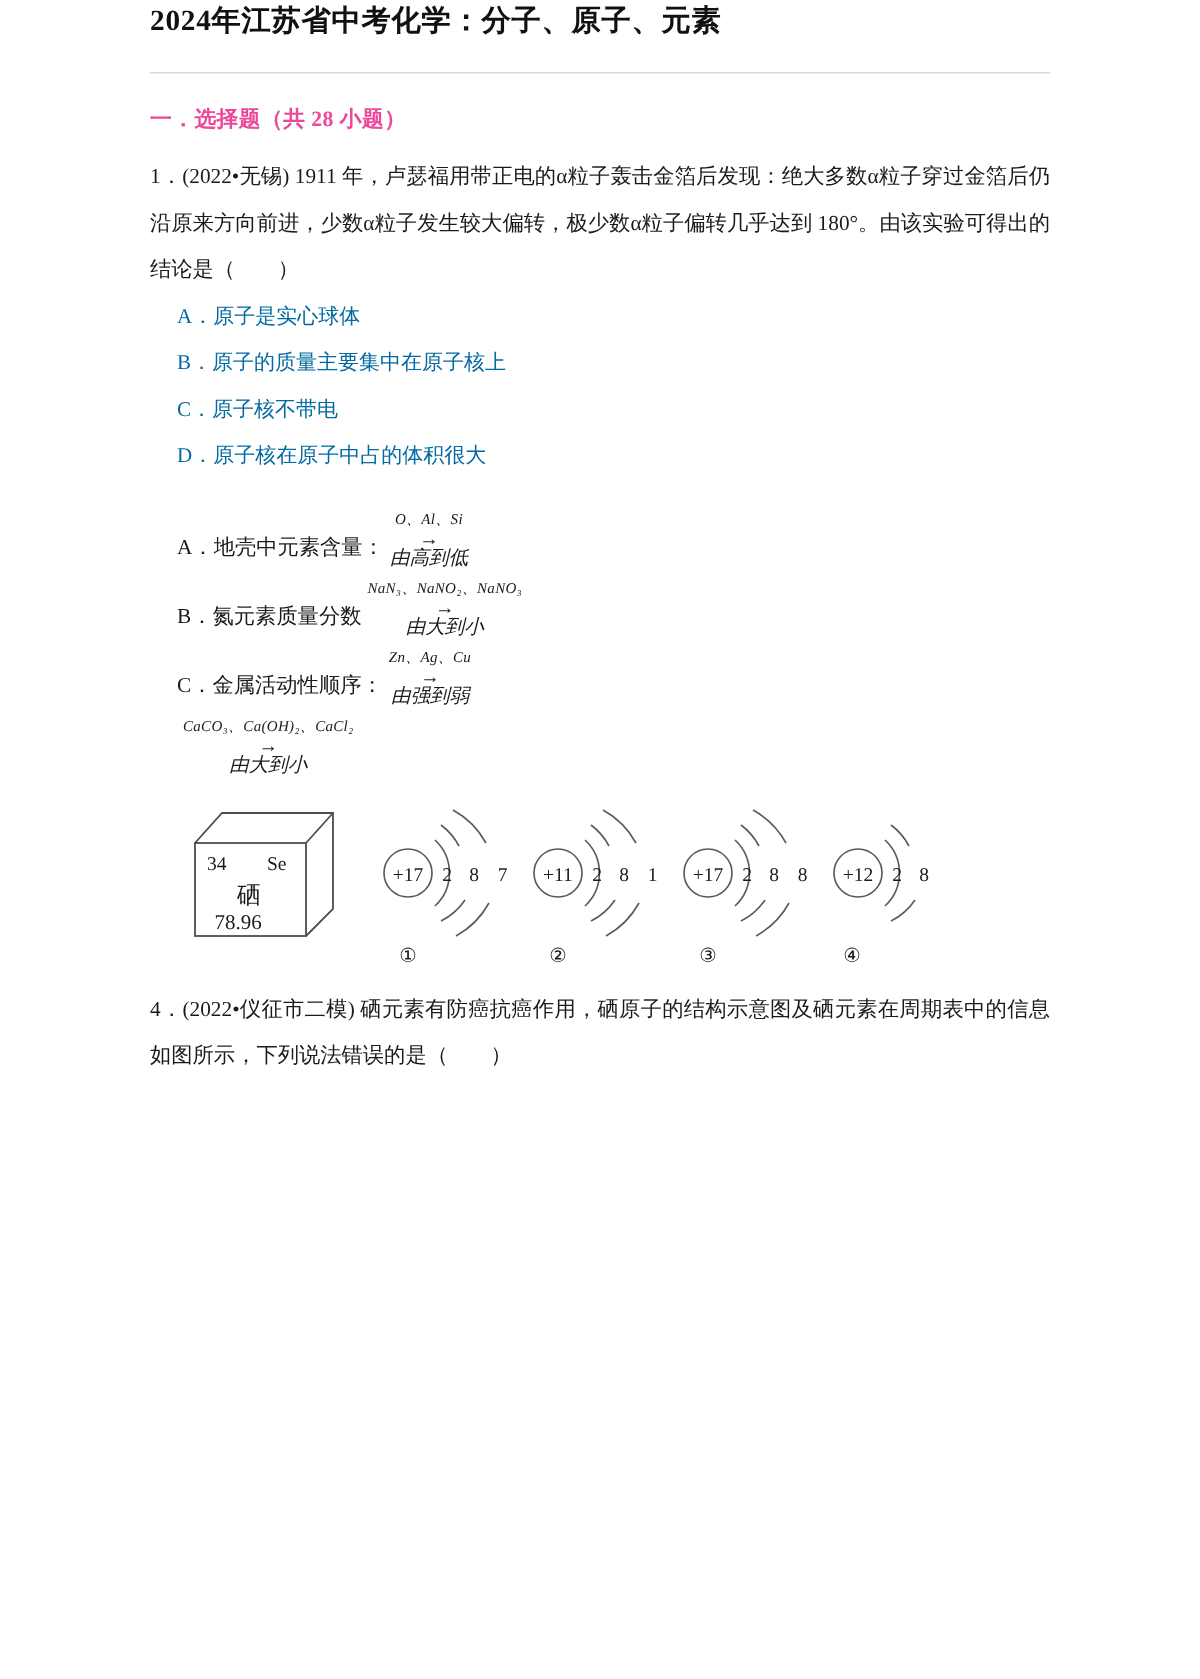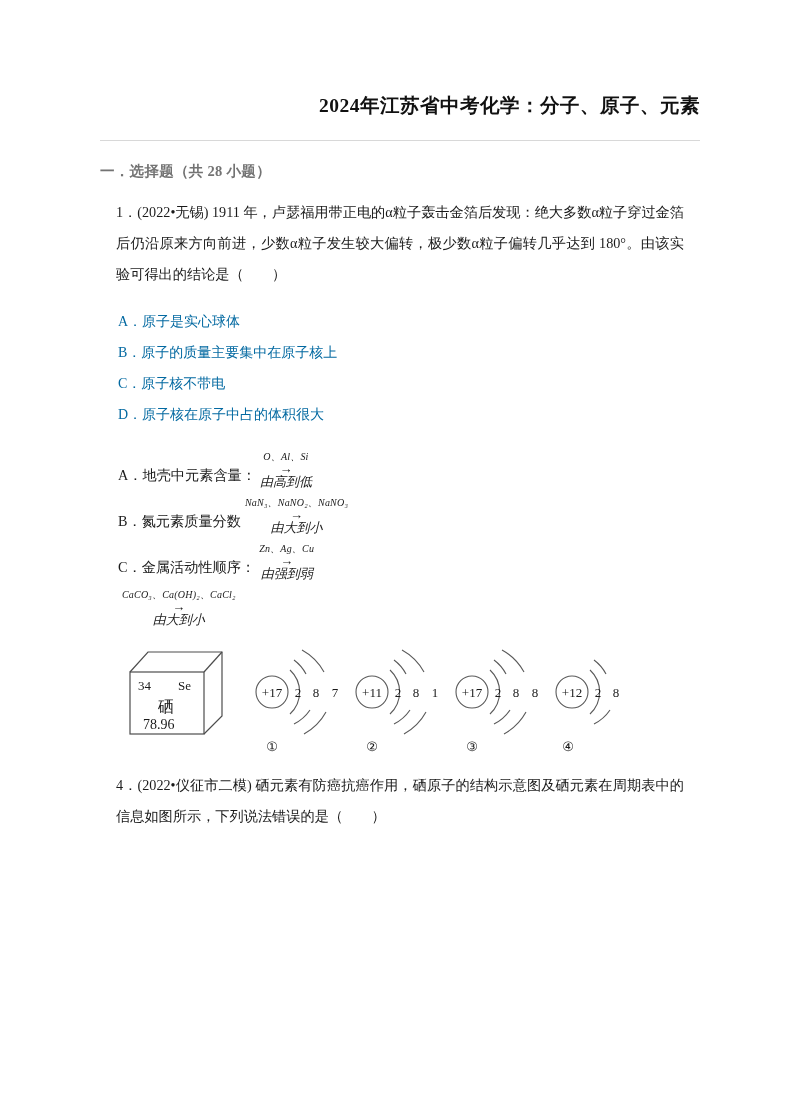--- a/index.html
+++ b/index.html
@@ -29,12 +29,11 @@
     width: 600px;
   }
   .doc-title {
-    text-align: right;
+    text-align: left;
     font-size: 19.5px;
     font-weight: bold;
     letter-spacing: 0.5px;
     margin: 0;
-    padding-top: 92px;
     color: #111;
   }
   .rule {

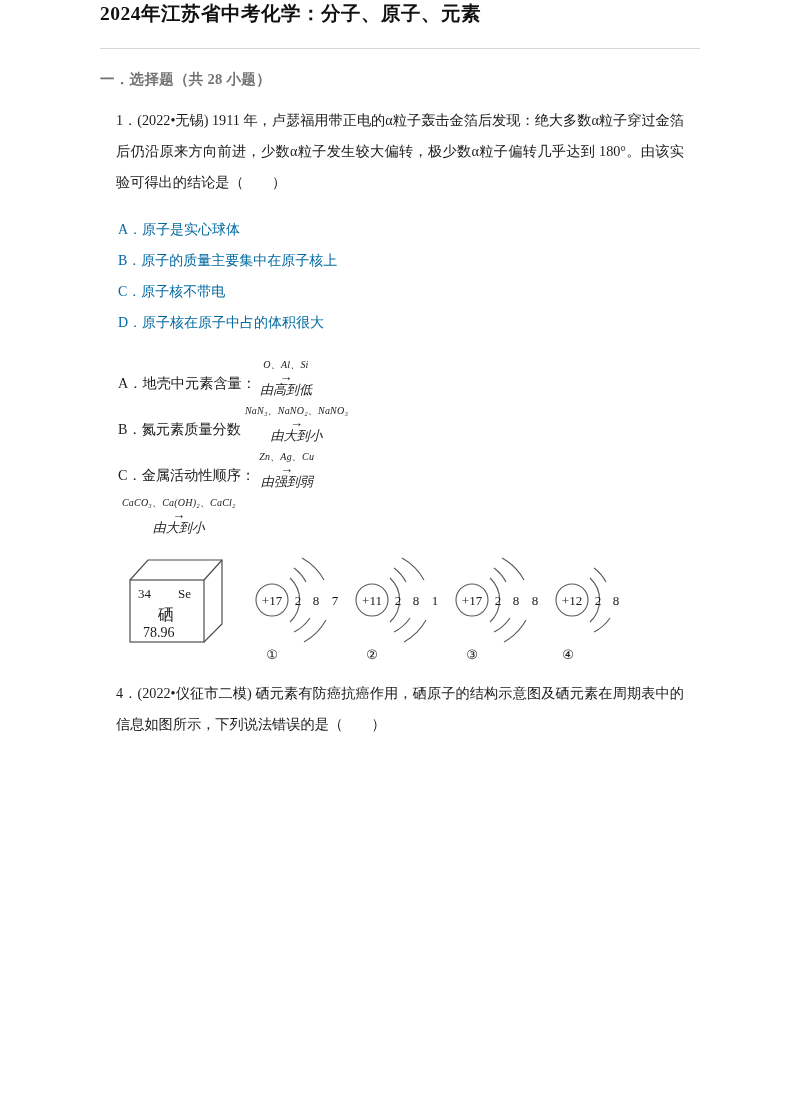--- a/index.html
+++ b/index.html
@@ -46,7 +46,7 @@
     font-size: 14.5px;
     font-weight: bold;
     margin-top: 21px;
-    color: #737373;
+    color: #ec4899;
     letter-spacing: 0.3px;
   }
   .question {

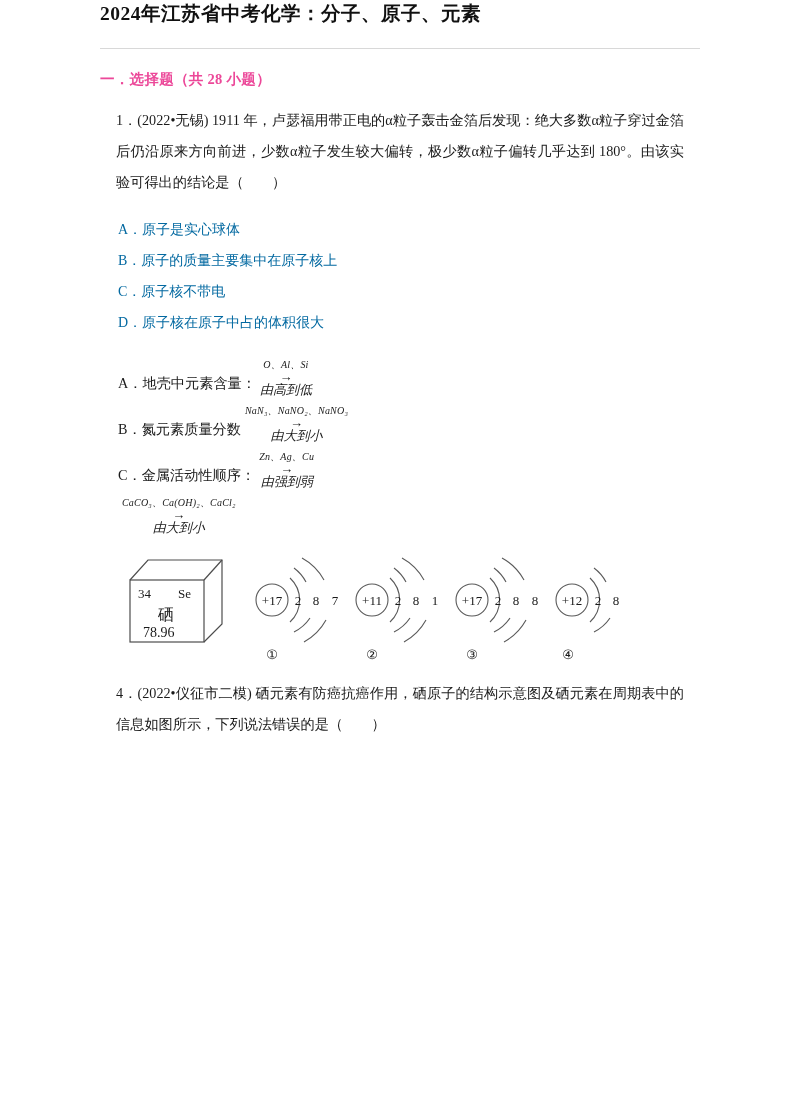--- a/index.html
+++ b/index.html
@@ -57,7 +57,7 @@
     color: #1a1a1a;
   }
   .q-stem {
-    margin: 16px;
+    margin: 0;
   }
   .options {
     margin-top: 0;

